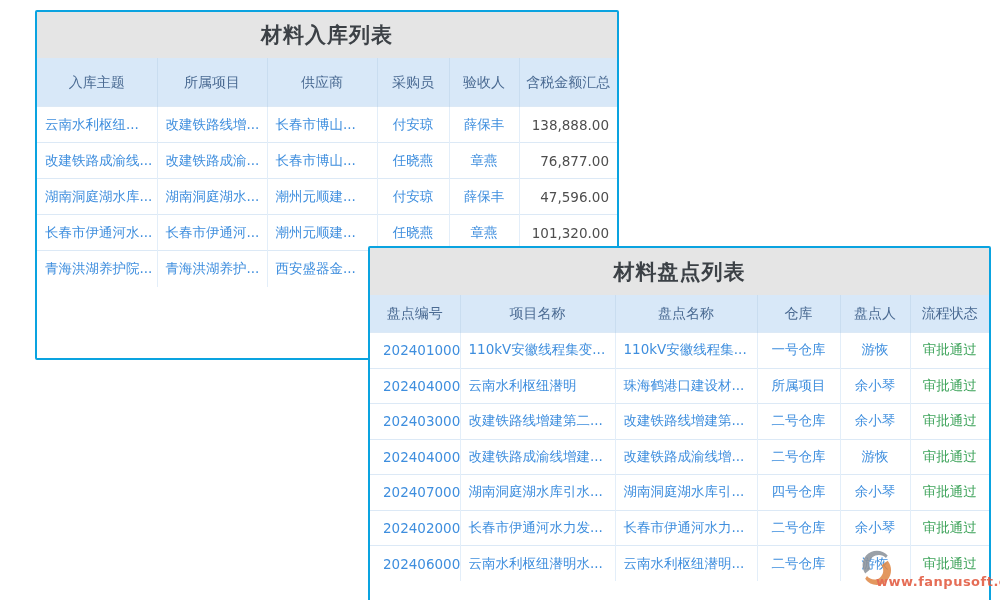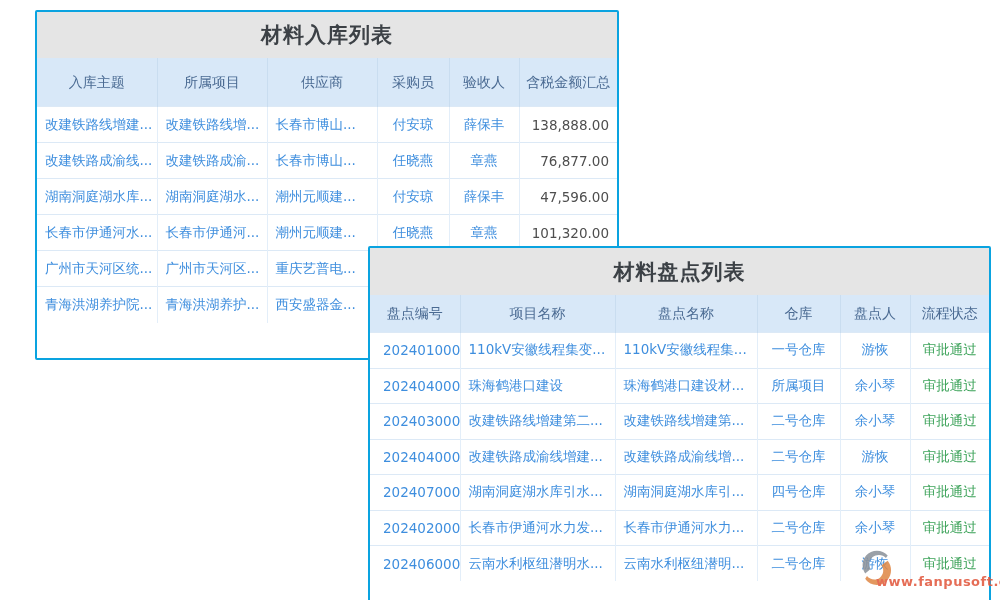--- a/index.html
+++ b/index.html
@@ -86,7 +86,7 @@
     </thead>
     <tbody>
         <tr>
-          <td>改建铁路线增建...</td>
+          <td>云南水利枢纽...</td>
           <td>改建铁路线增...</td>
           <td>长春市博山...</td>
           <td>付安琼</td>

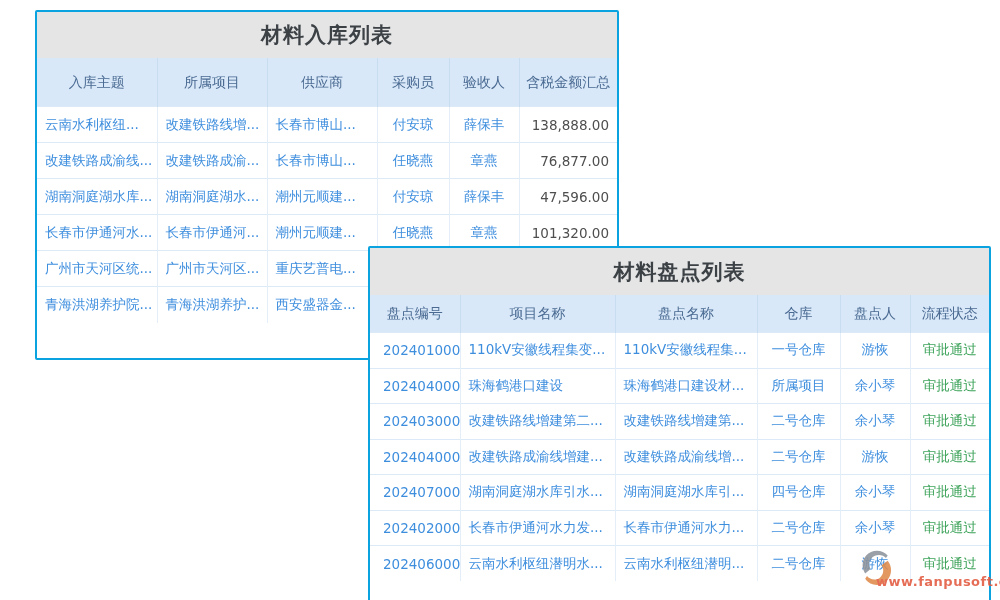--- a/index.html
+++ b/index.html
@@ -118,14 +118,6 @@
           <td>101,320.00</td>
         </tr>
         <tr>
-          <td>广州市天河区统...</td>
-          <td>广州市天河区...</td>
-          <td>重庆艺普电...</td>
-          <td></td>
-          <td></td>
-          <td></td>
-        </tr>
-        <tr>
           <td>青海洪湖养护院...</td>
           <td>青海洪湖养护...</td>
           <td>西安盛器金...</td>

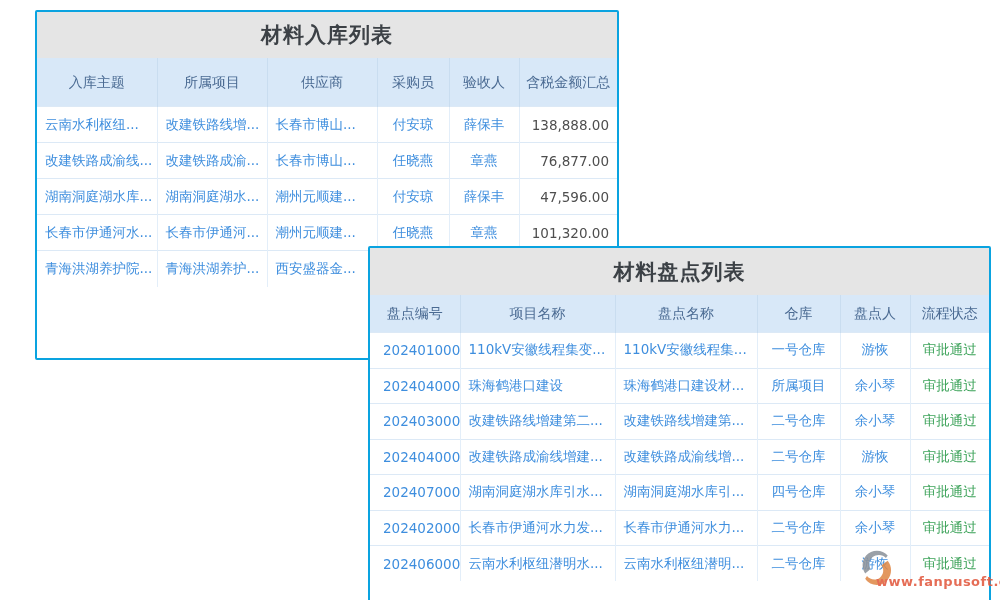--- a/index.html
+++ b/index.html
@@ -161,7 +161,7 @@
         </tr>
         <tr>
           <td>2024040003</td>
-          <td>珠海鹤港口建设</td>
+          <td>云南水利枢纽潜明</td>
           <td>珠海鹤港口建设材...</td>
           <td>所属项目</td>
           <td>余小琴</td>

